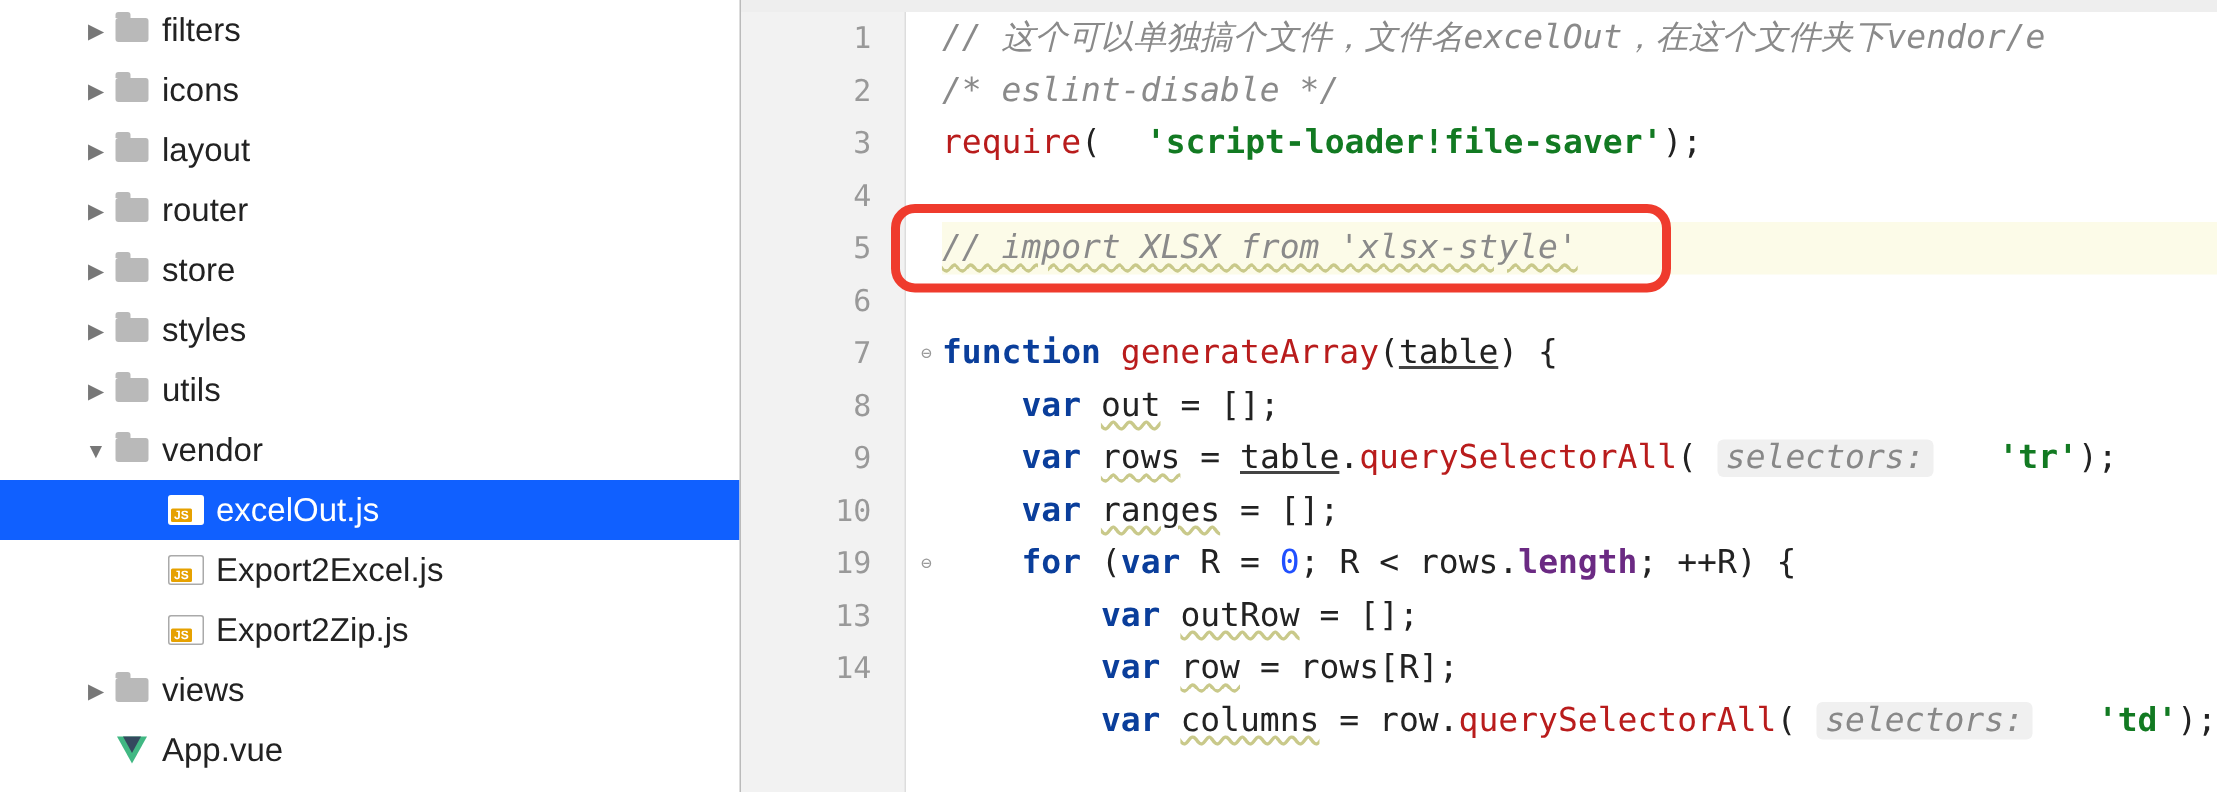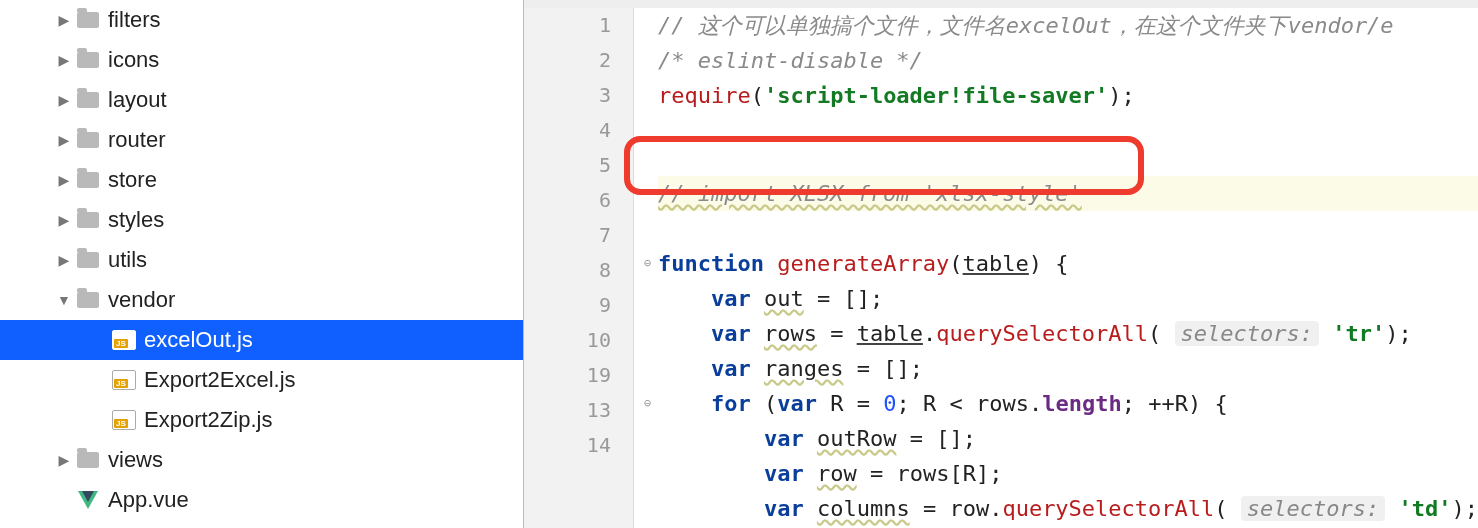--- a/index.html
+++ b/index.html
@@ -162,7 +162,7 @@
   .c-comment { color: #8a8a8a; font-style: italic; }
   .c-kw      { color: #0a3e9b; font-weight: 700; }
   .c-fn      { color: #b91c1c; }
-  .c-str     { color: #127a22; font-weight: 700; }
+  .c-str     { color: #127a22; font-weight: 700; margin-left: 30px; }
   .c-param   { color: #222; text-decoration: underline; text-decoration-color: #444; text-align: center; }
   .c-plain   { color: #222; }
   .c-prop    { color: #6b2a83; font-weight: 700; }

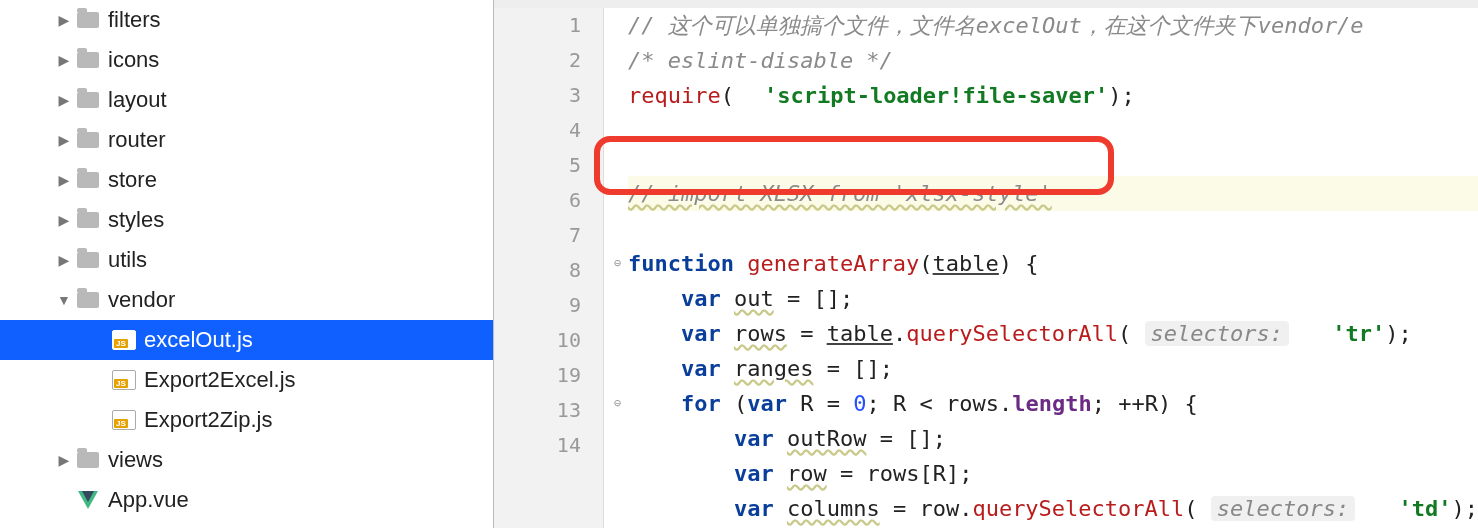--- a/index.html
+++ b/index.html
@@ -148,7 +148,6 @@
   }
   .hl-current {
     background: #fcfbe8;
-    margin-top: 28px;
   }
   .fold-mark {
     position: absolute;

